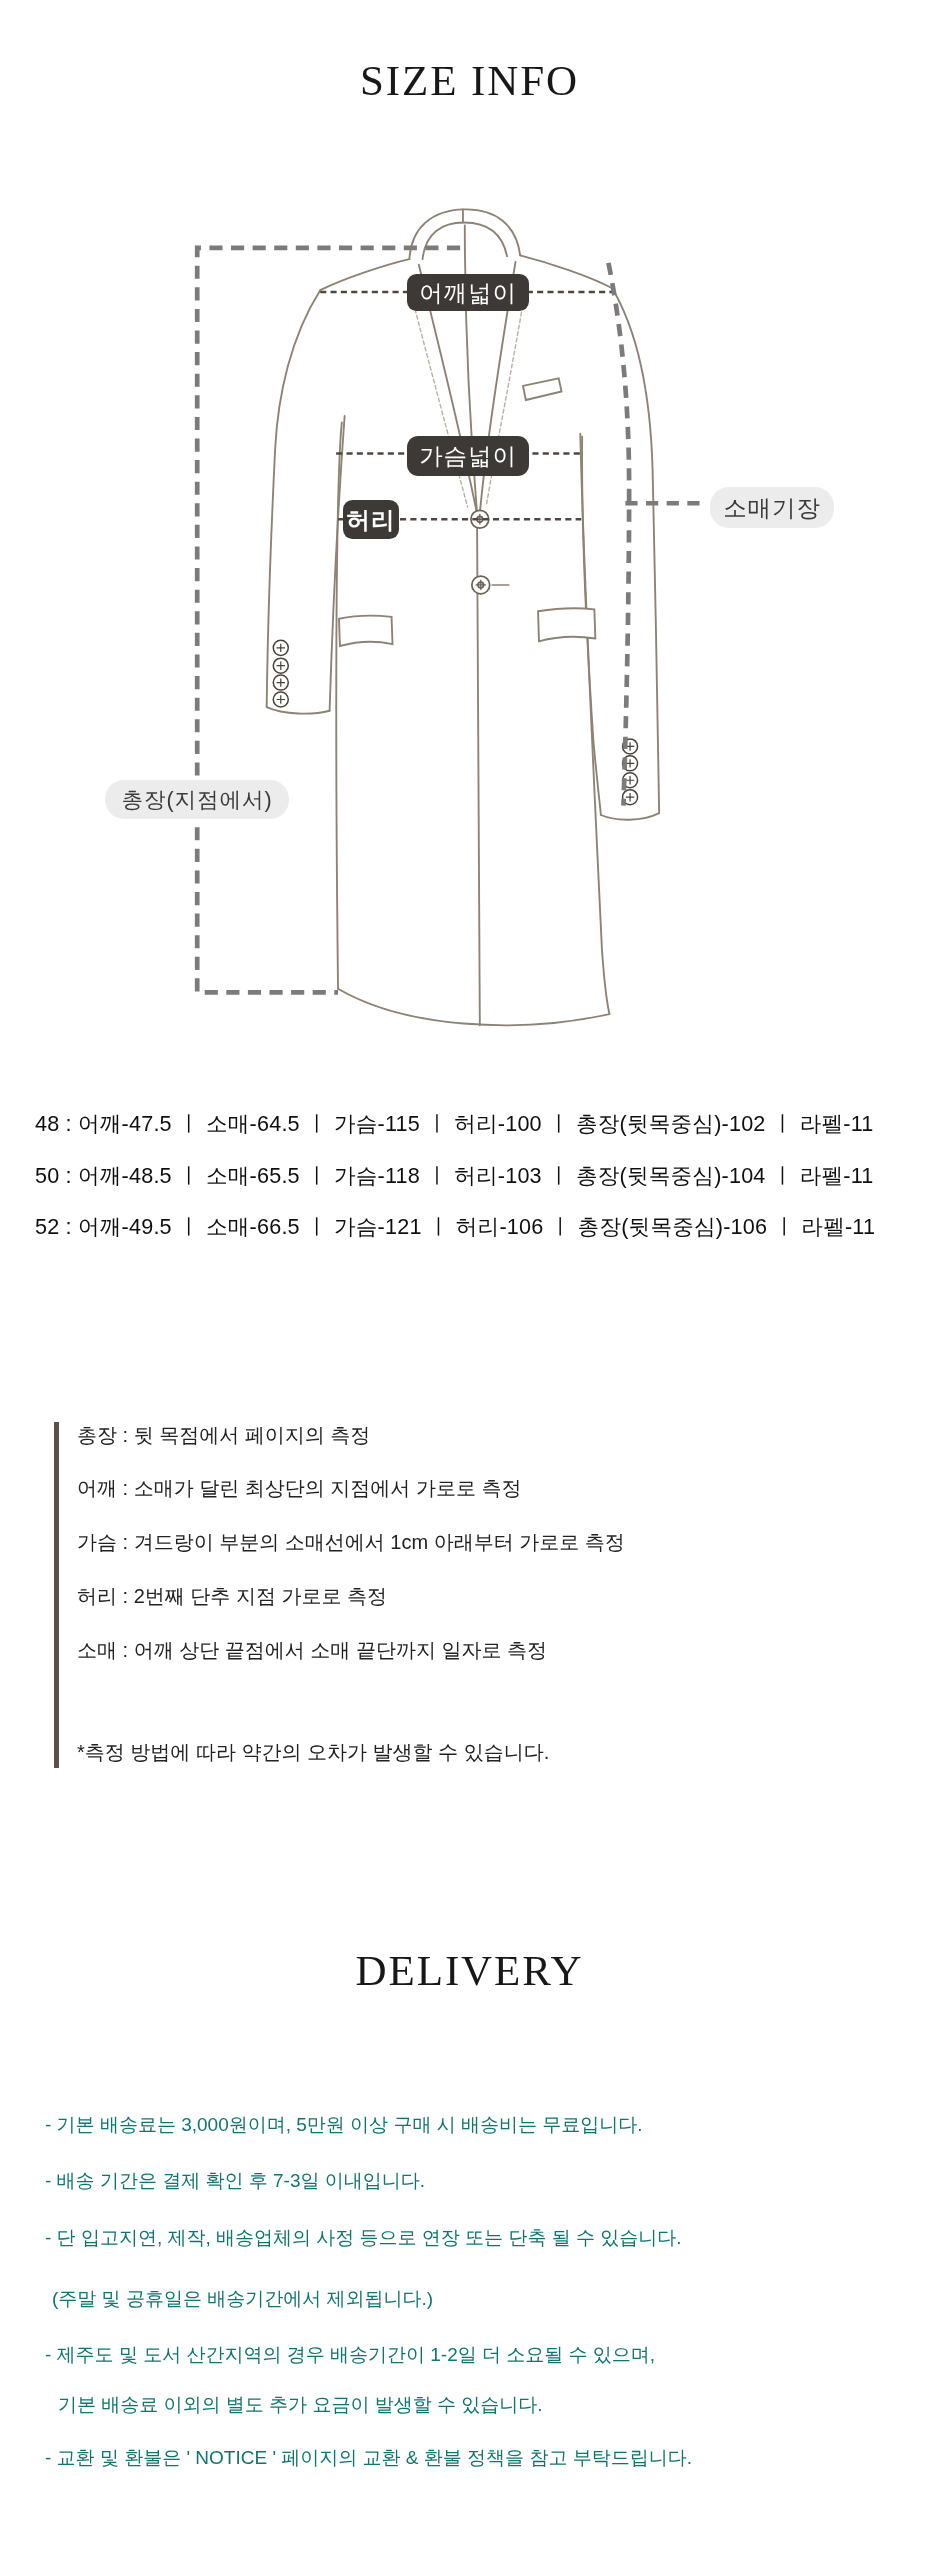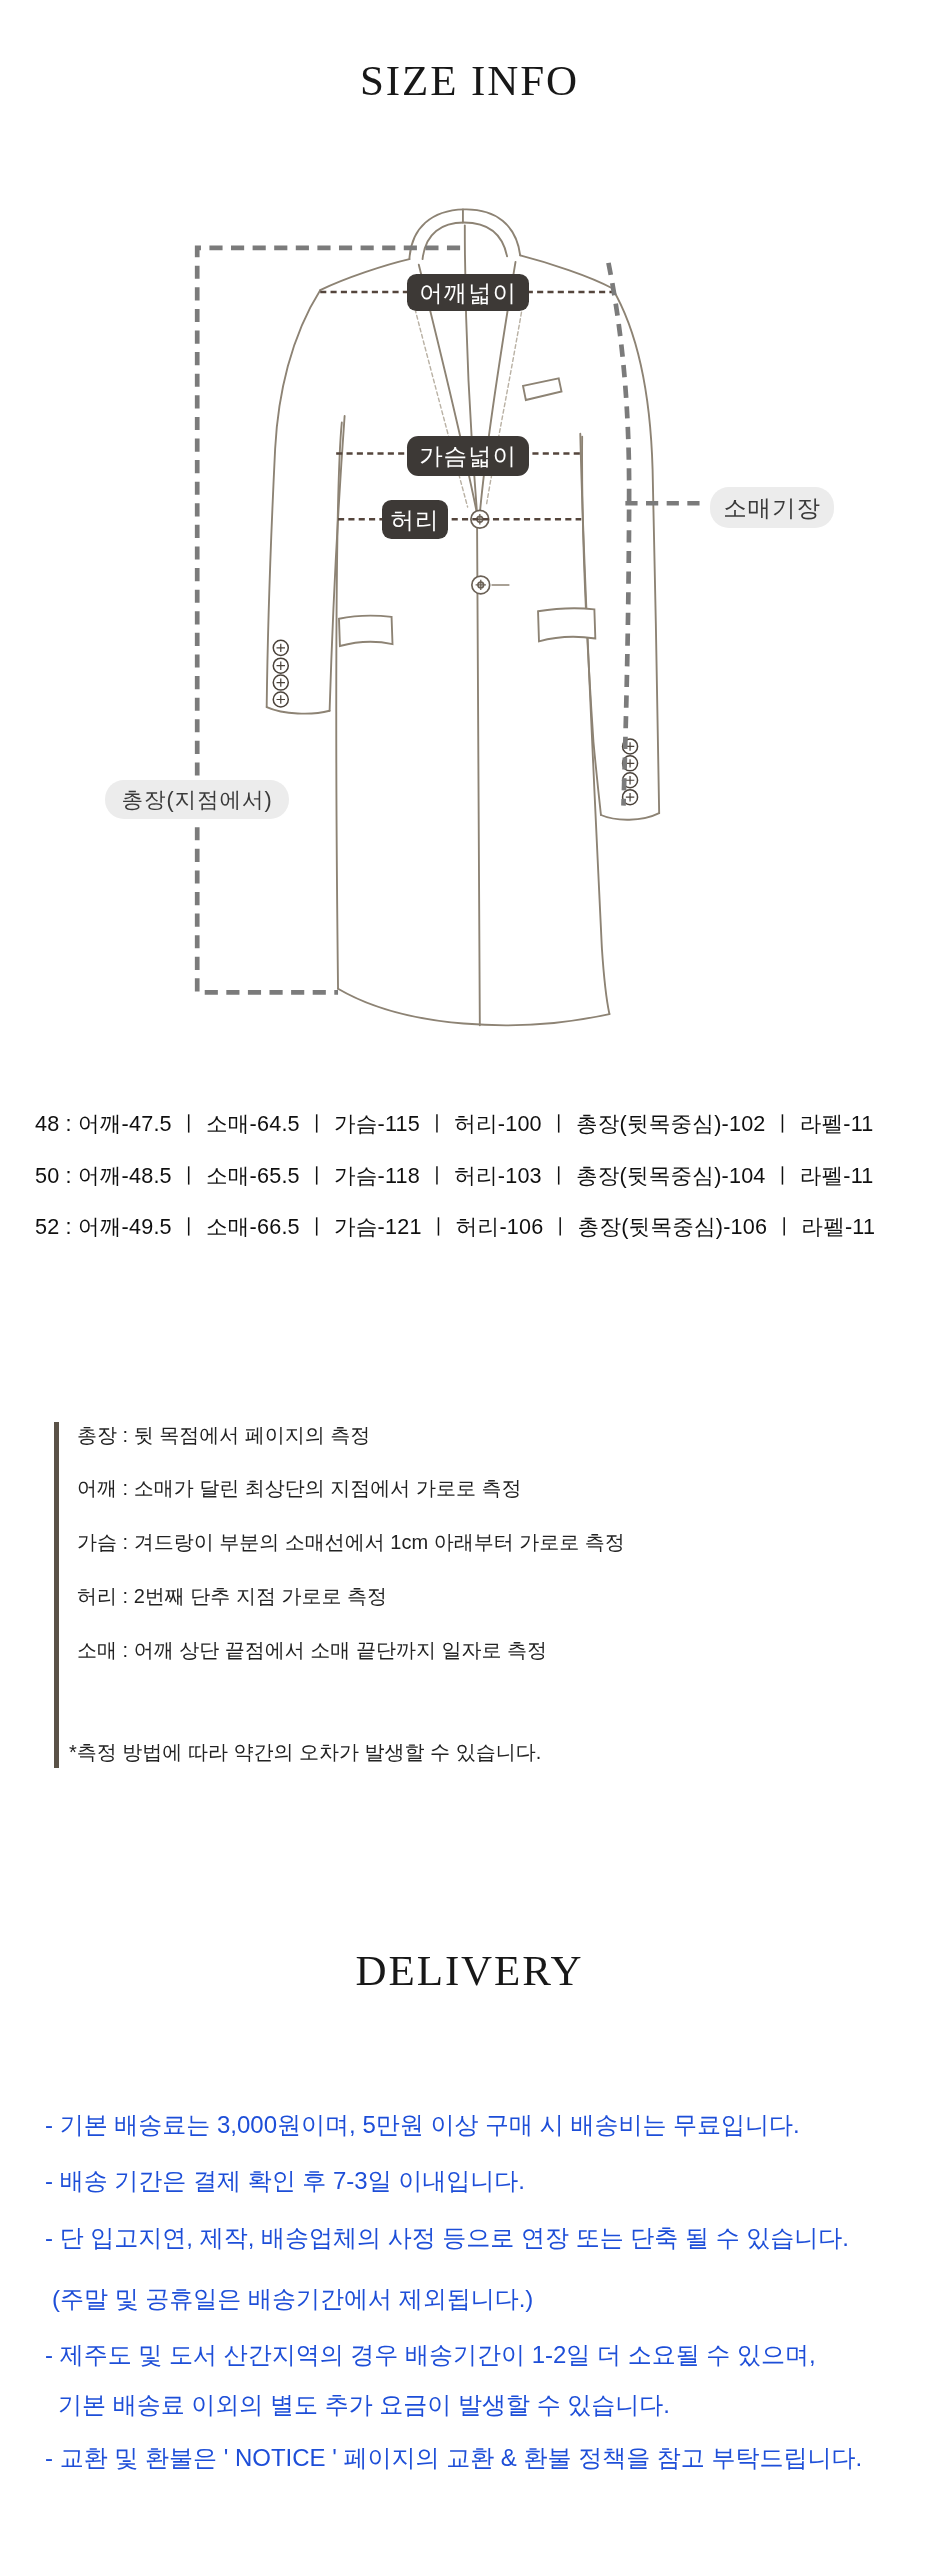--- a/index.html
+++ b/index.html
@@ -114,7 +114,7 @@
 
   <div class="badge badge-dark" style="left:407px;top:274px;width:122px;height:37px;">어깨넓이</div>
   <div class="badge badge-dark" style="left:407px;top:436px;width:122px;height:40px;border-radius:11.3px;">가슴넓이</div>
-  <div class="badge badge-dark" style="left:382px;top:500px;width:66px;height:39px;">허리</div>
+  <div class="badge badge-dark" style="left:343px;top:500px;width:56px;height:39px;font-weight:bold;">허리</div>
   <div class="badge badge-light" style="left:710px;top:487px;width:124px;height:41px;">소매기장</div>
   <div class="badge badge-light" style="left:105px;top:780px;width:184px;height:39px;font-size:21.6px;">총장(지점에서)</div>
 

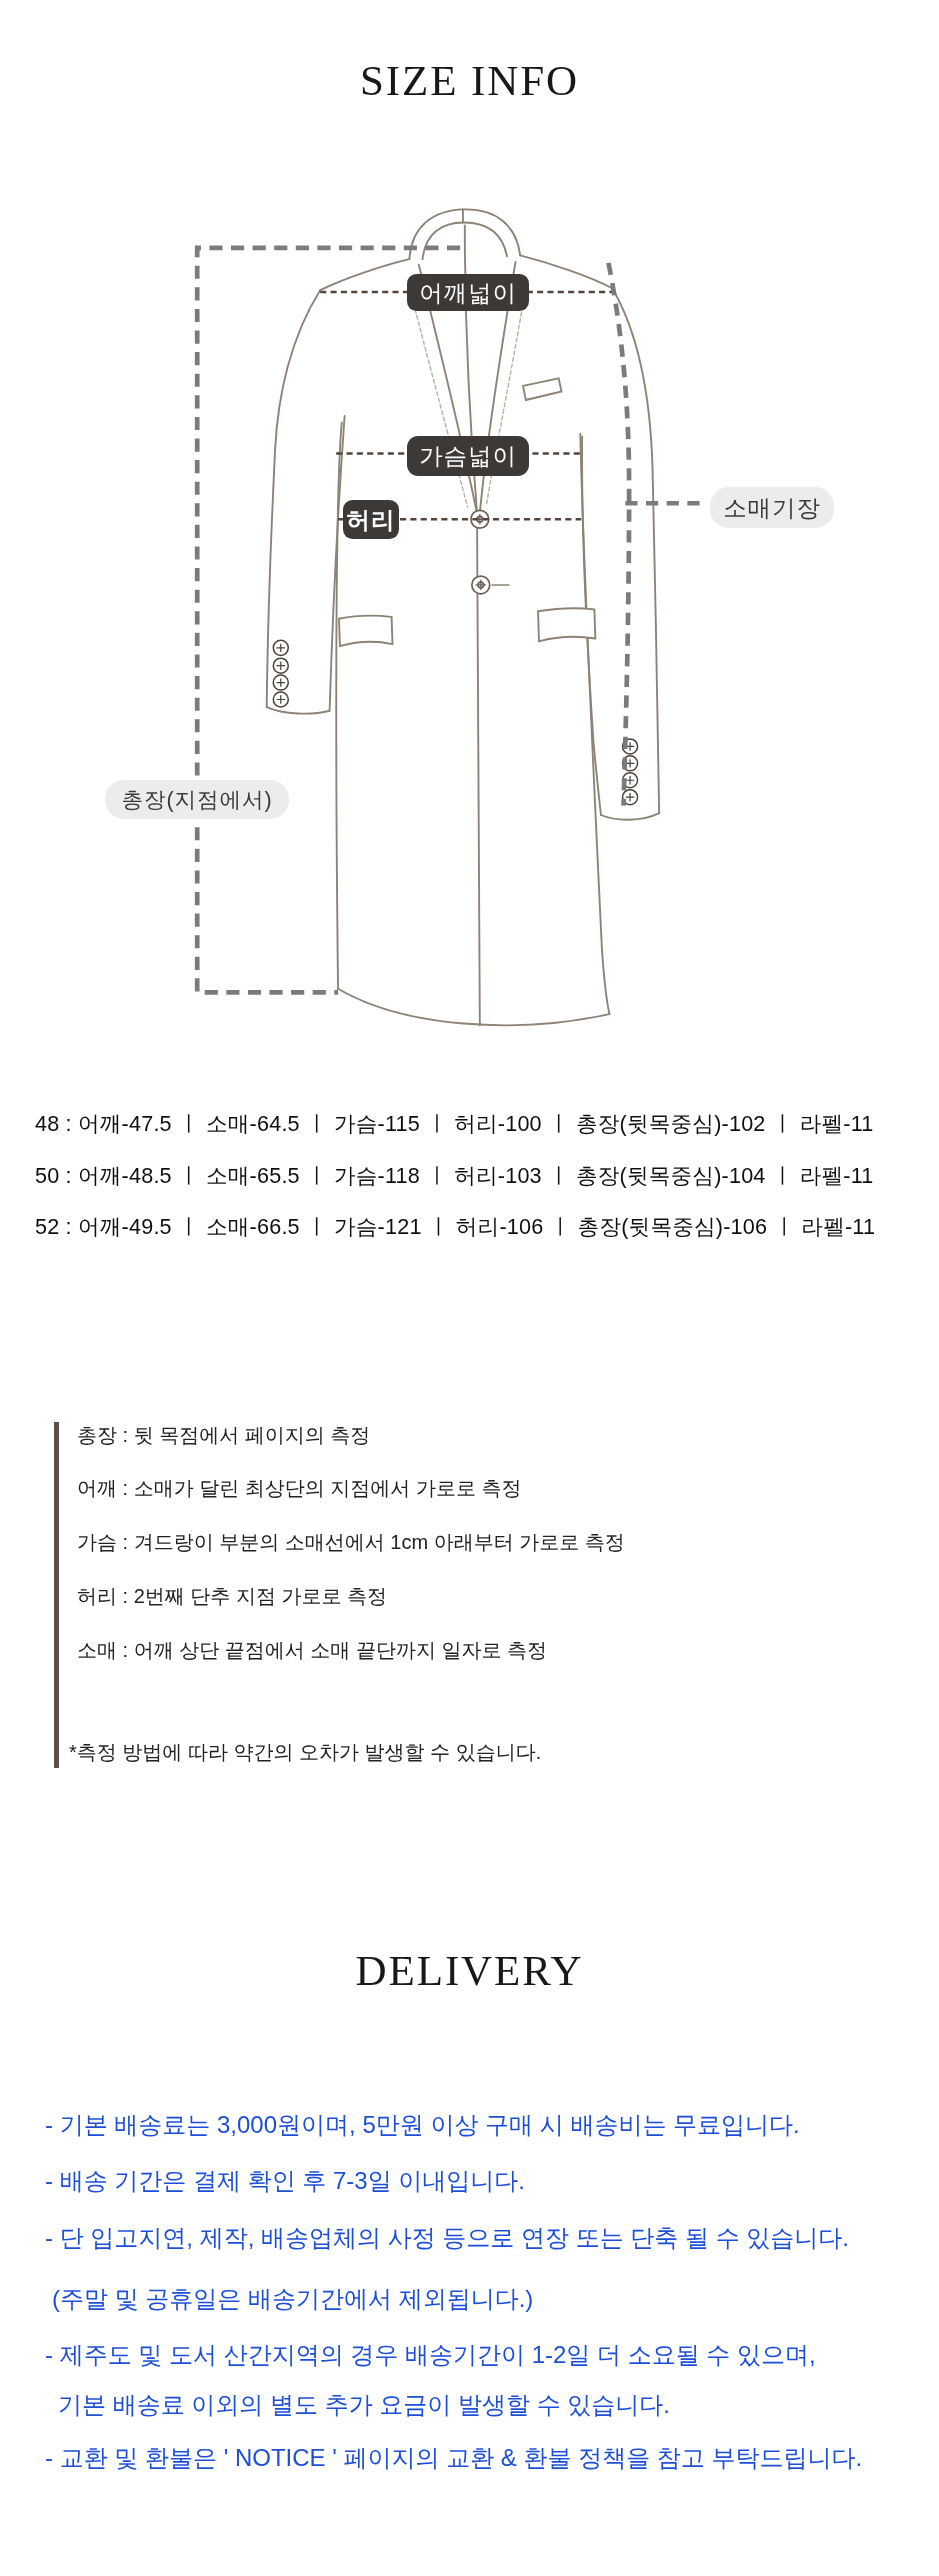--- a/index.html
+++ b/index.html
@@ -128,7 +128,7 @@
   <div class="abs note-line" style="left:77px;top:1531px;">가슴 : 겨드랑이 부분의 소매선에서 1cm 아래부터 가로로 측정</div>
   <div class="abs note-line" style="left:77px;top:1585px;">허리 : 2번째 단추 지점 가로로 측정</div>
   <div class="abs note-line" style="left:77px;top:1639px;">소매 : 어깨 상단 끝점에서 소매 끝단까지 일자로 측정</div>
-  <div class="abs note-line" style="left:69px;top:1741px;">*측정 방법에 따라 약간의 오차가 발생할 수 있습니다.</div>
+  <div class="abs note-line" style="left:77px;top:1741px;">*측정 방법에 따라 약간의 오차가 발생할 수 있습니다.</div>
 
   <div class="abs serif-title" style="top:1946px;left:0;">DELIVERY</div>
 

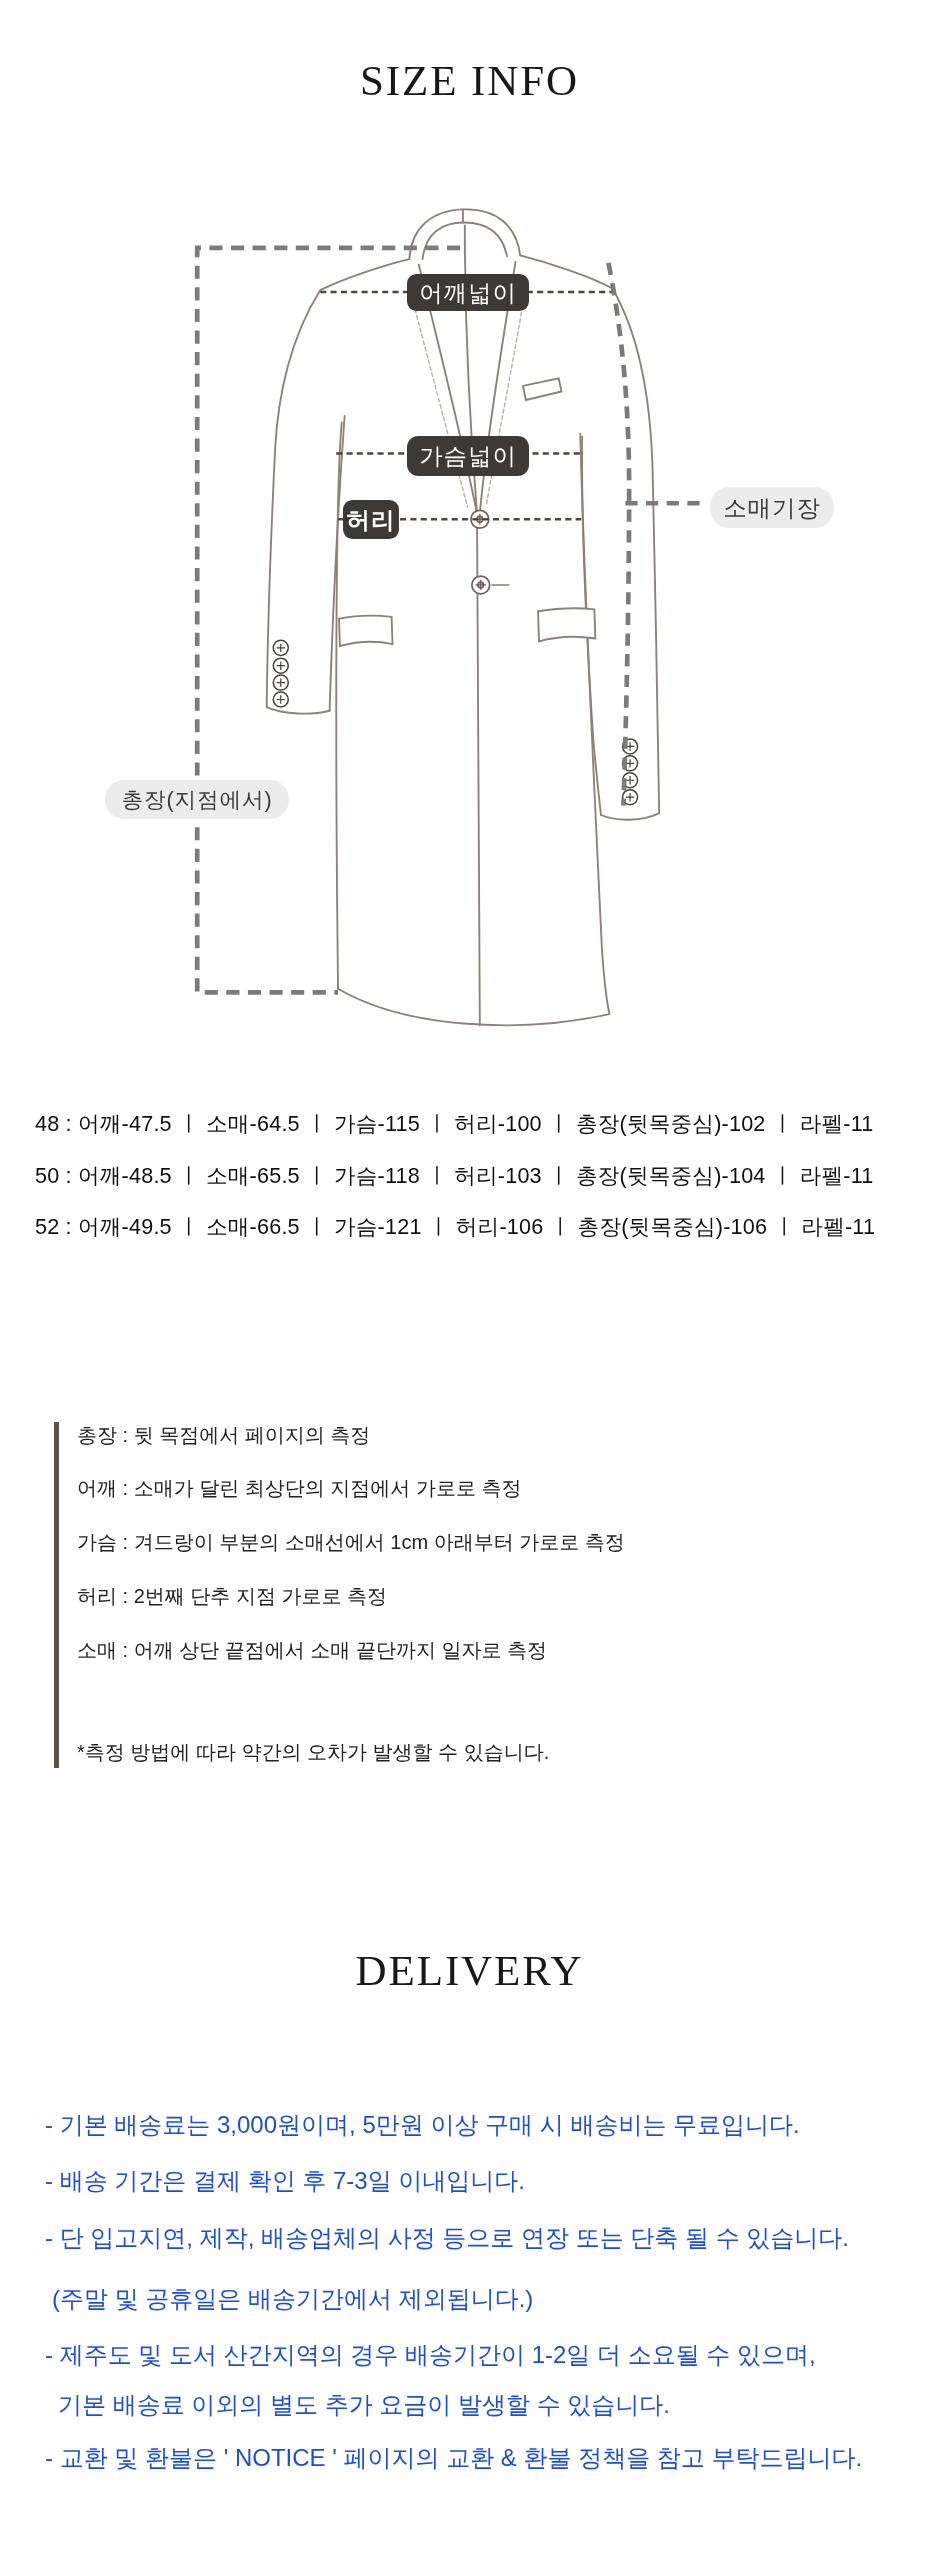--- a/index.html
+++ b/index.html
@@ -23,7 +23,7 @@
   .size-row{font-size:21.6px;color:#0f0f0f;letter-spacing:0.2px;line-height:24.4px;text-align:center;}
   .note-line{font-size:20px;color:#222222;line-height:23.5px;}
   .note-bar{position:absolute;left:54px;top:1422px;width:4.7px;height:346px;background:#5a5248;}
-  .delivery-line{font-size:24px;color:#1d4ed8;line-height:23.5px;text-align:right;}
+  .delivery-line{font-size:19px;color:#0f766e;line-height:23.5px;text-align:right;}
 </style>
 </head>
 <body>

